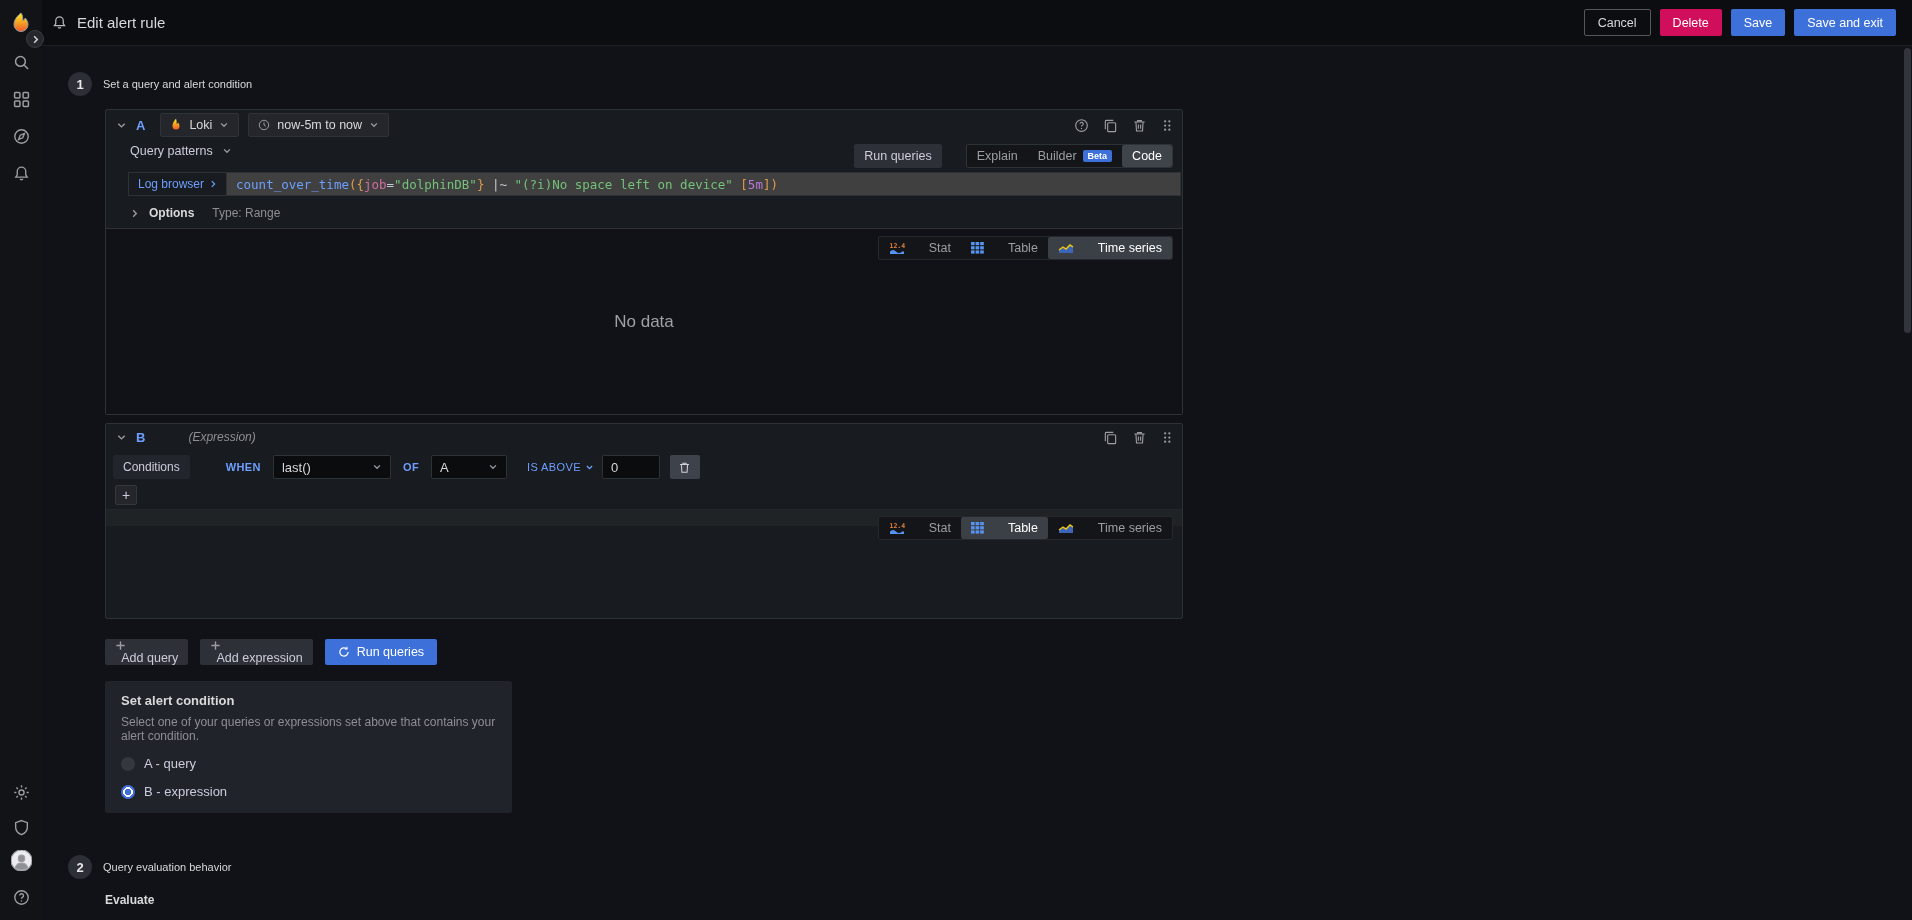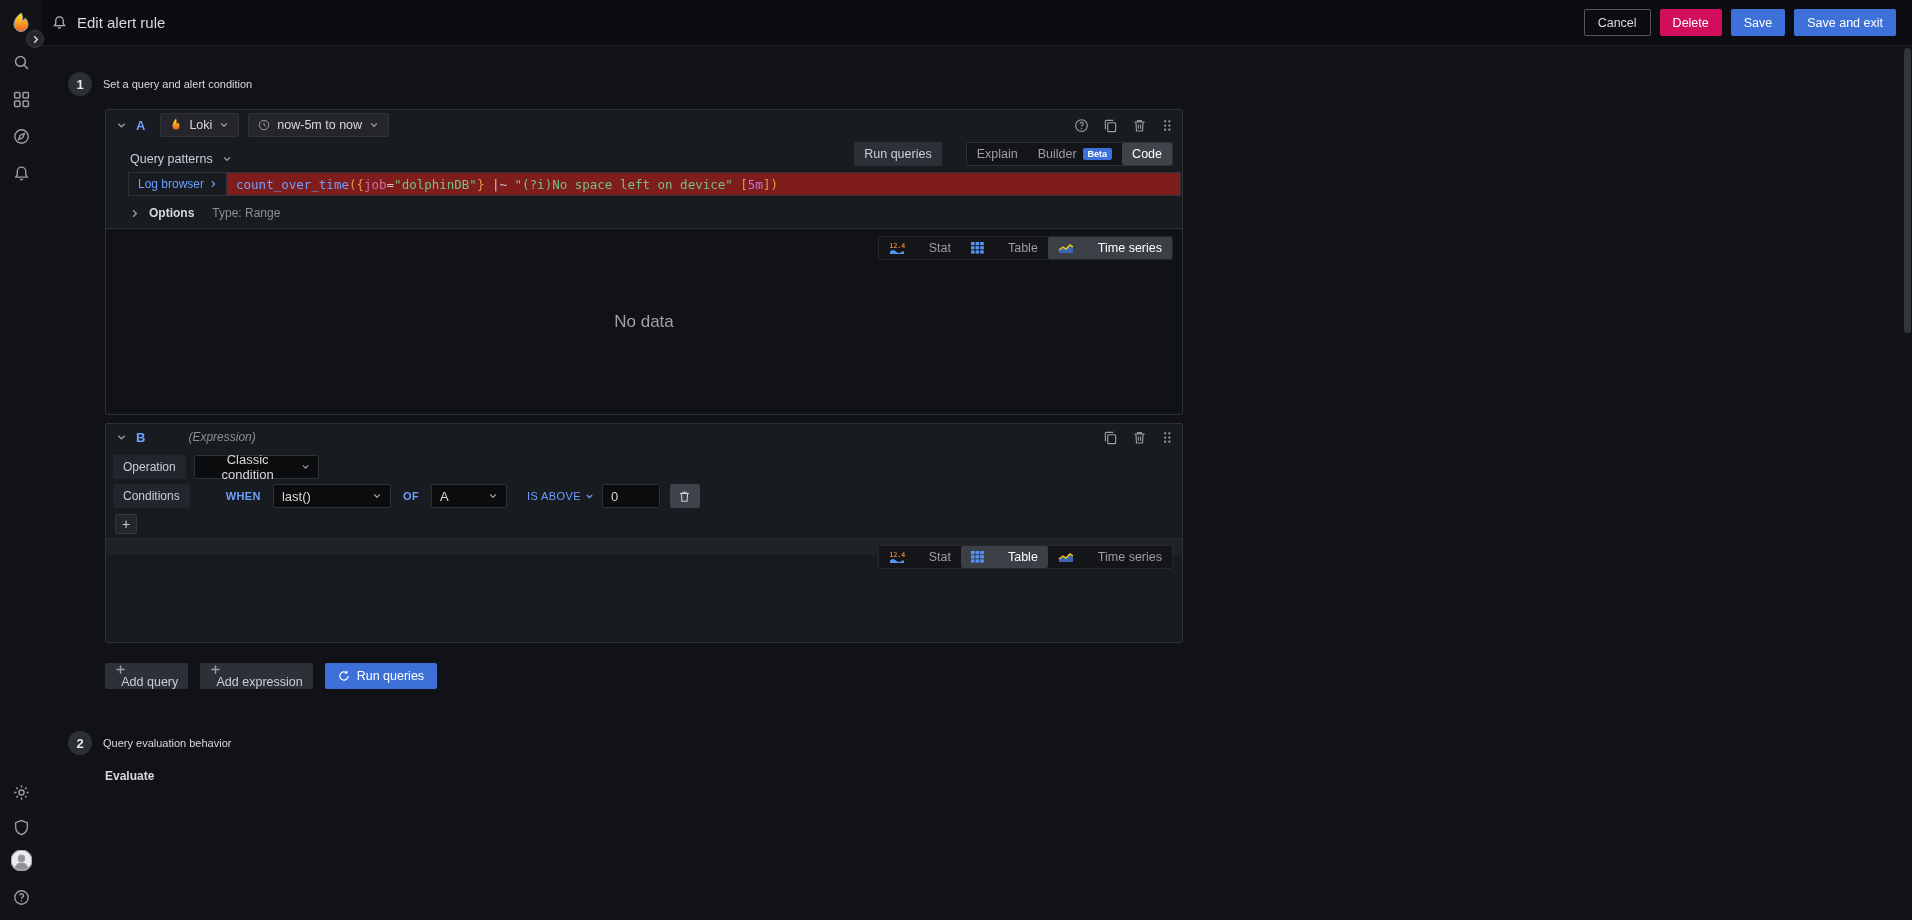--- a/index.html
+++ b/index.html
@@ -45,7 +45,7 @@
   .hdr-icons { margin-left:auto; display:flex; align-items:center; gap:14px; }
   .icon-btn { background:none; border:none; padding:0; cursor:pointer; color:#9d9da3; display:flex; }
 
-  .patterns-row { display:flex; align-items:flex-end; padding:4px 9px 4px 24px; height:30px; }
+  .patterns-row { display:flex; align-items:flex-start; padding:4px 9px 4px 24px; height:30px; }
   .patterns-btn { background:none; border:none; color:#ccccdc; font-size:12.5px; display:inline-flex; gap:9px; align-items:center; cursor:pointer; font-family:"Liberation Sans",sans-serif;}
   .btn-secondary { background:#2d3036; color:#ccccdc; border:none; border-radius:2px; height:24px; padding:0 10px;
                    font-size:12.5px; font-weight:500; cursor:pointer; font-family:"Liberation Sans",sans-serif;}

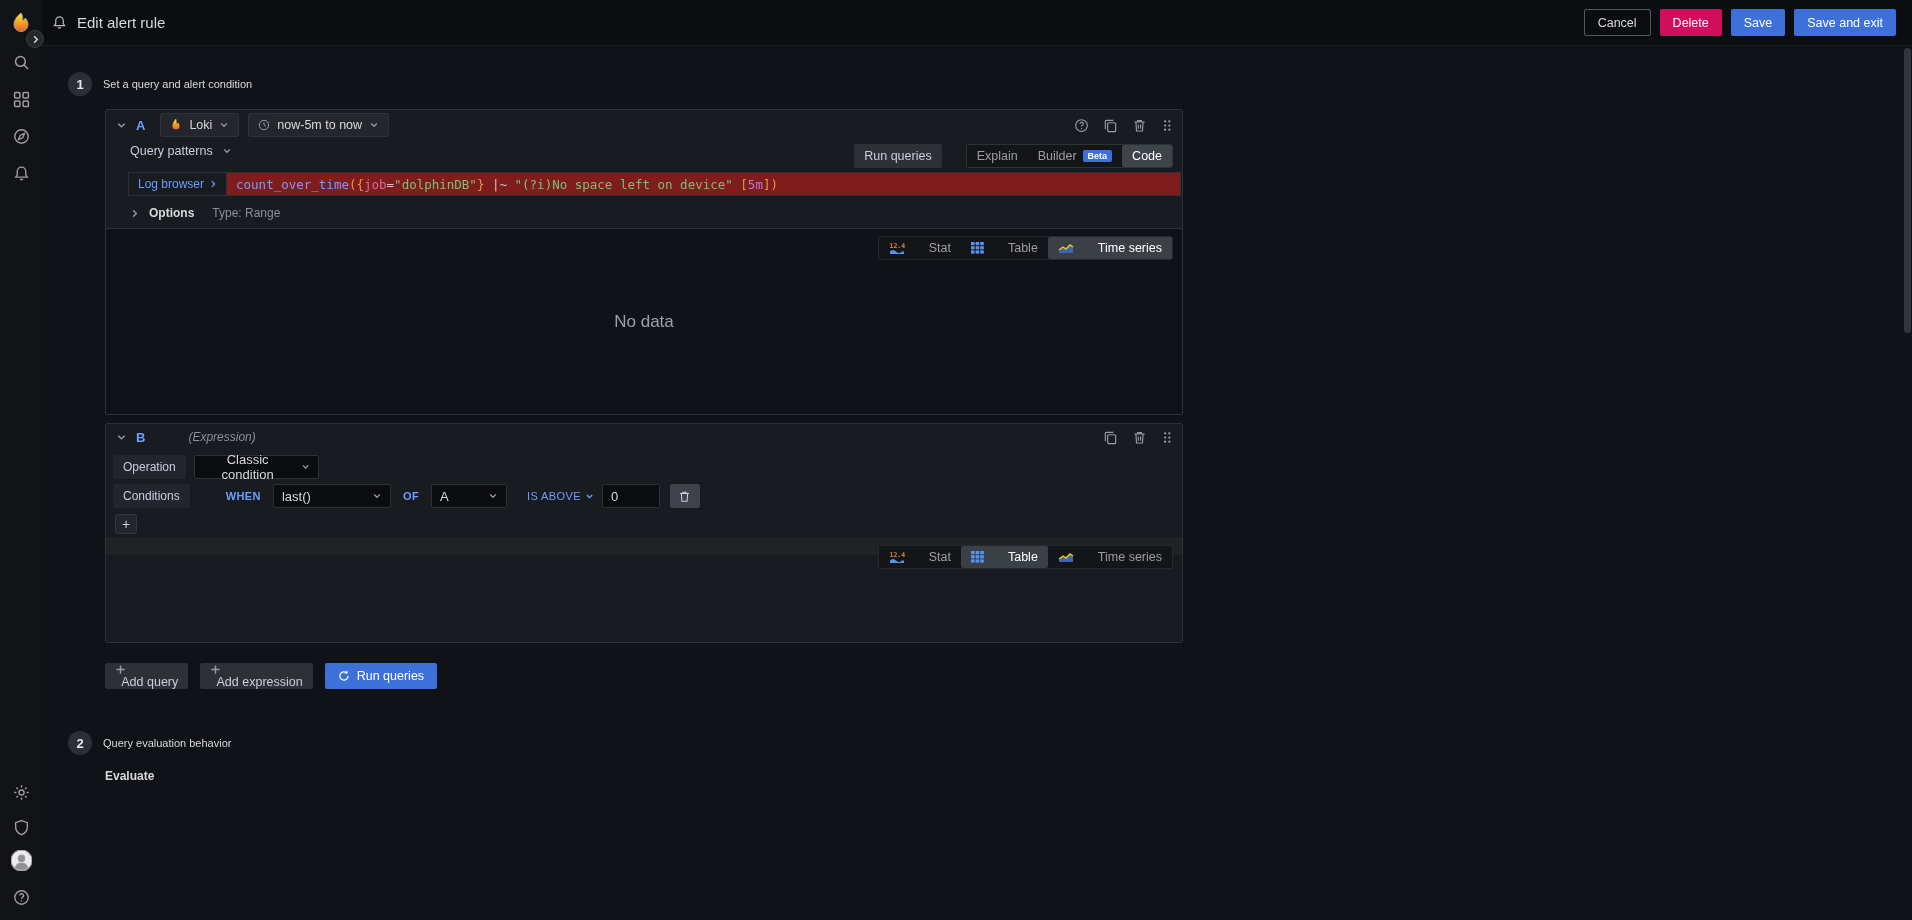--- a/index.html
+++ b/index.html
@@ -54,7 +54,7 @@
   .mode-item.selected { background:#3f434a; color:#fff; font-weight:500; border-radius:2px; }
   .beta-badge { background:#3d71d9; color:#fff; font-size:9px; font-weight:700; border-radius:2px; padding:1px 5px; }
 
-  .editor-row { display:flex; margin:2px 1px 4px 22px; border:1px solid #2c3235; background:#7f1d1d; height:24px; }
+  .editor-row { display:flex; margin:2px 1px 4px 22px; border:1px solid #2c3235; background:#404040; height:24px; }
   .log-browser { background:#181b1f; border:none; border-right:1px solid #2c3235; color:#6e9fff; font-size:12px; font-weight:500;
                  padding:0 9px; display:flex; align-items:center; gap:5px; cursor:pointer; white-space:nowrap; font-family:"Liberation Sans",sans-serif;}
   .code { font-family:"DejaVu Sans Mono", monospace; font-size:12.5px; display:flex; align-items:center; padding:0 9px; white-space:pre; }

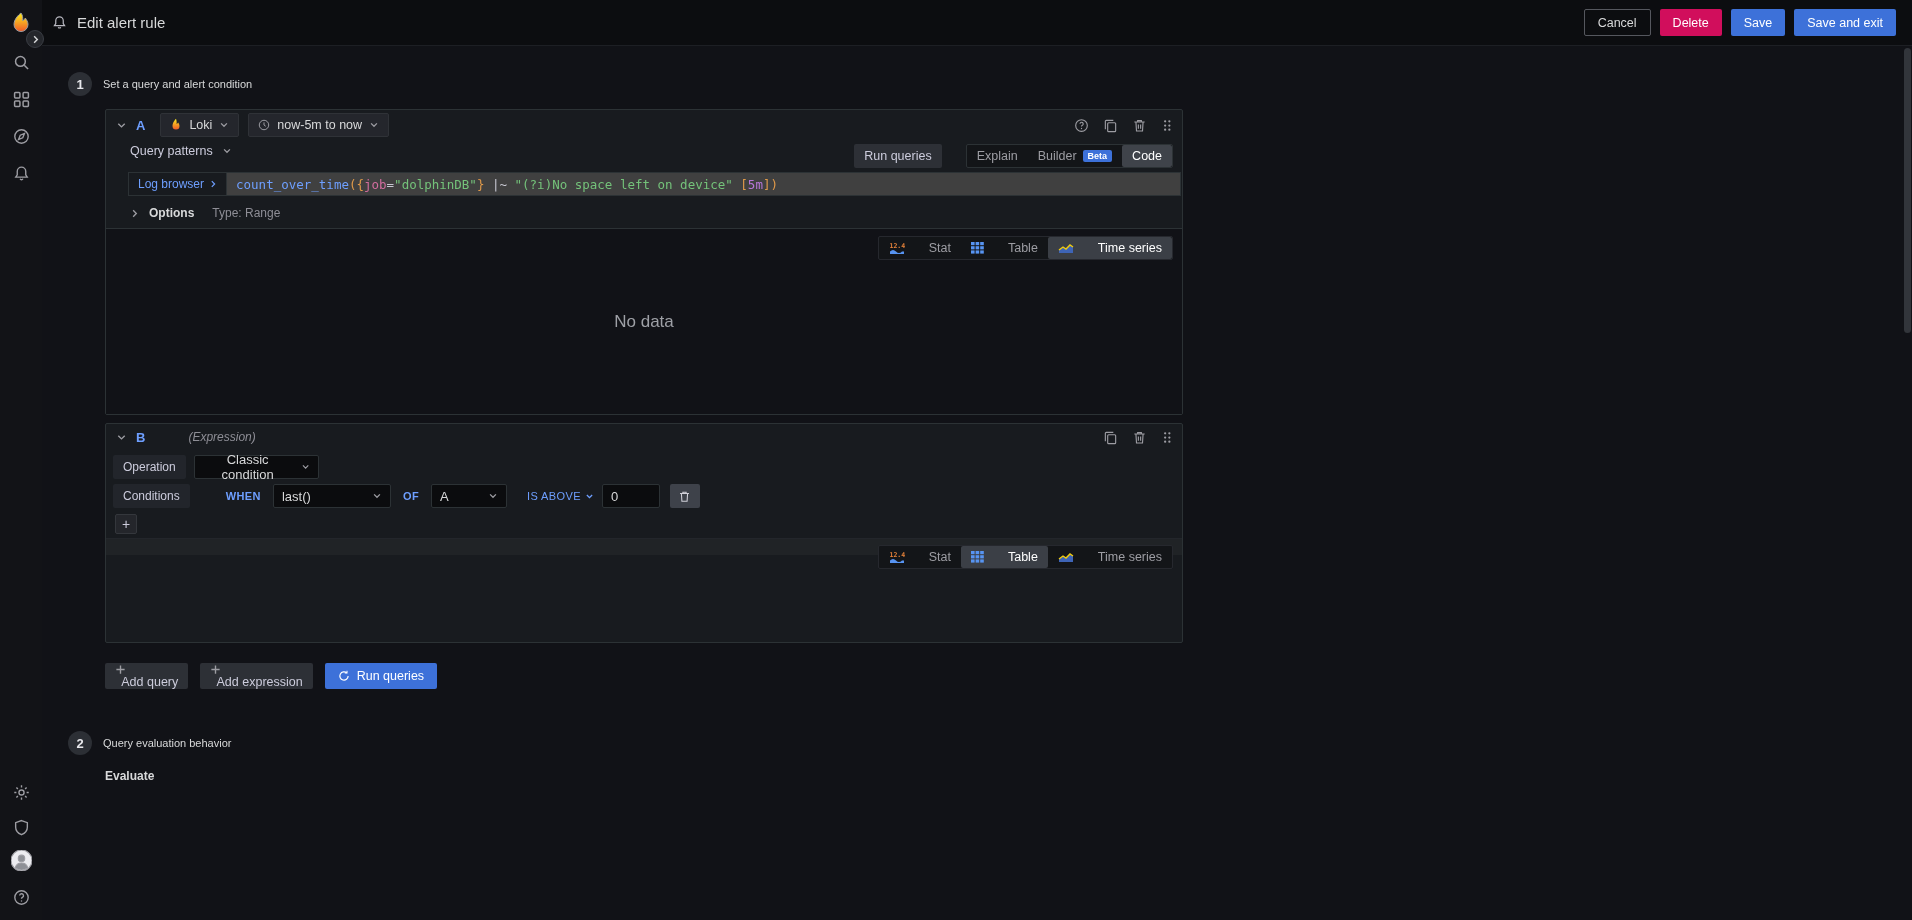--- a/index.html
+++ b/index.html
@@ -373,15 +373,6 @@
       </div>
 
       <div class="exp-body">
-        <div class="exp-row">
-          <span class="lbl-box">Operation</span>
-          <button class="select" style="width:125px">
-            <span>Classic condition</span>
-            <svg class="chev" width="10" height="10" viewBox="0 0 12 12" fill="none" stroke="currentColor" stroke-width="1.5">
-                <path d="M2.5 4 L6 7.5 L9.5 4"></path>
-              </svg>
-          </button>
-        </div>
         <div class="exp-row">
           <span class="lbl-box">Conditions</span>
           <span class="kw" style="margin-left:28px">WHEN</span>

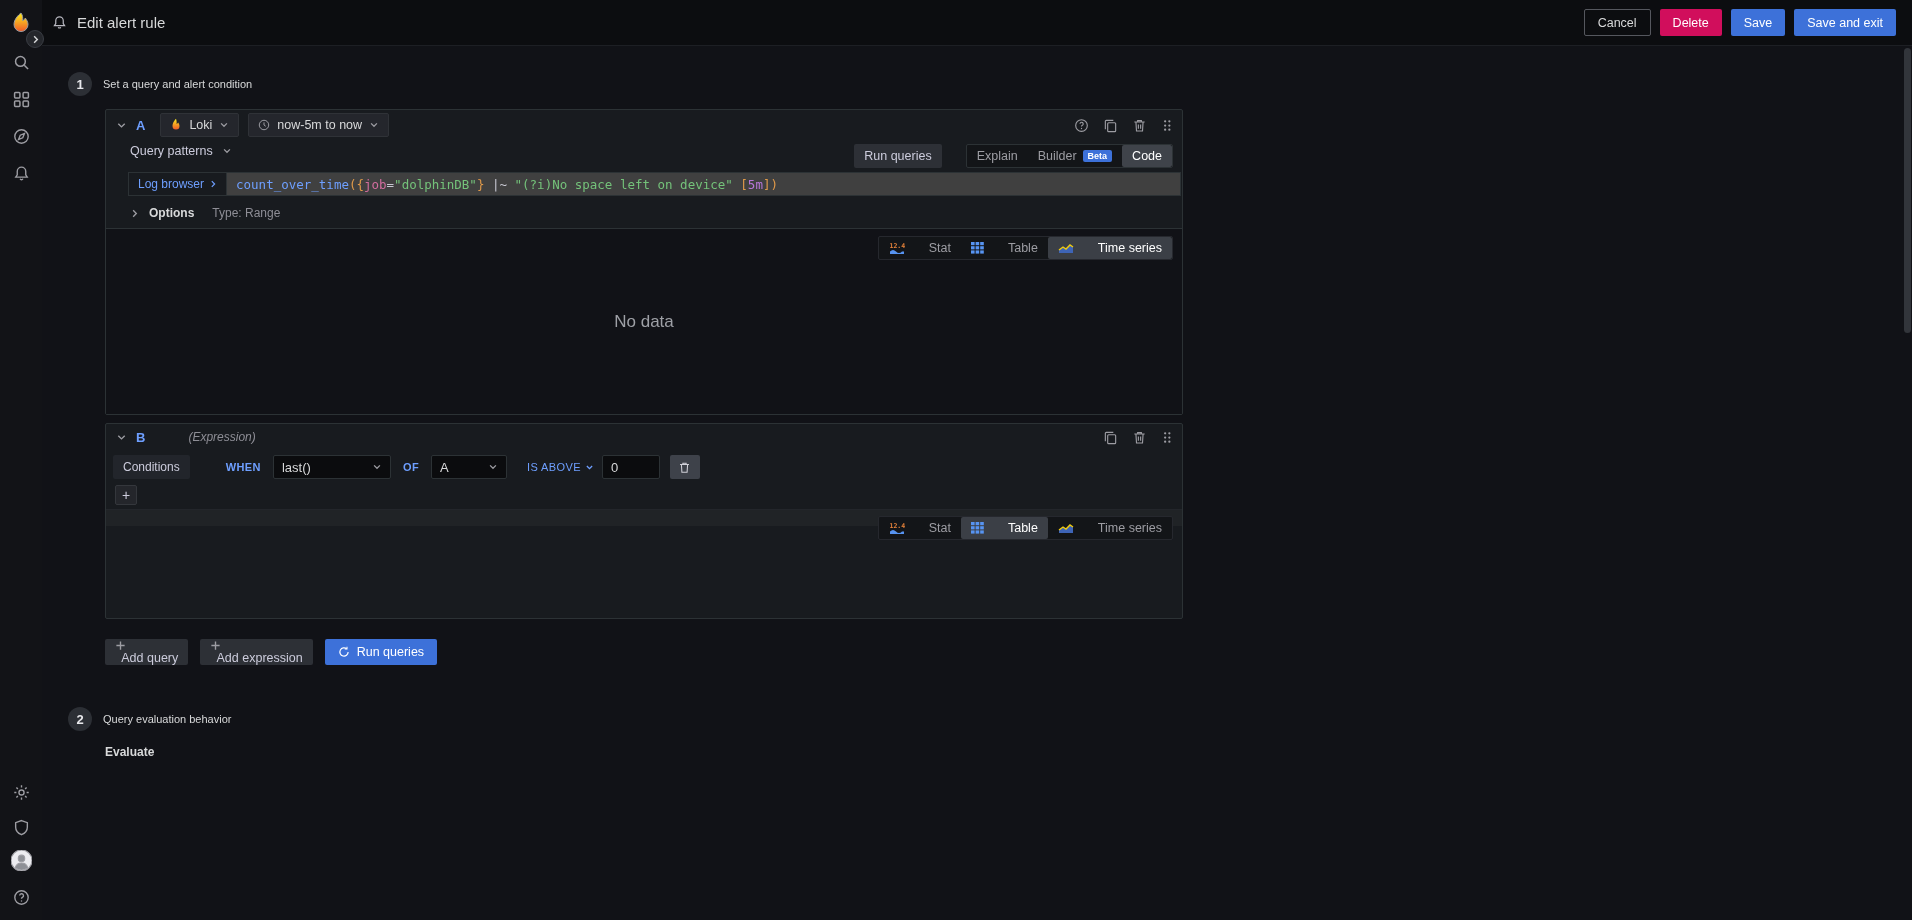--- a/index.html
+++ b/index.html
@@ -466,6 +466,18 @@
       </button>
     </div>
 
+    <div class="cond-box">
+      <div class="cond-title">Set alert condition</div>
+      <div class="cond-desc">Select one of your queries or expressions set above that contains your alert condition.</div>
+      <div class="radio-row">
+        <span class="radio off"></span>
+        <span class="radio-label">A - query</span>
+      </div>
+      <div class="radio-row">
+        <span class="radio on"></span>
+        <span class="radio-label">B - expression</span>
+      </div>
+    </div>
   </div>
 
   <div class="step2">

